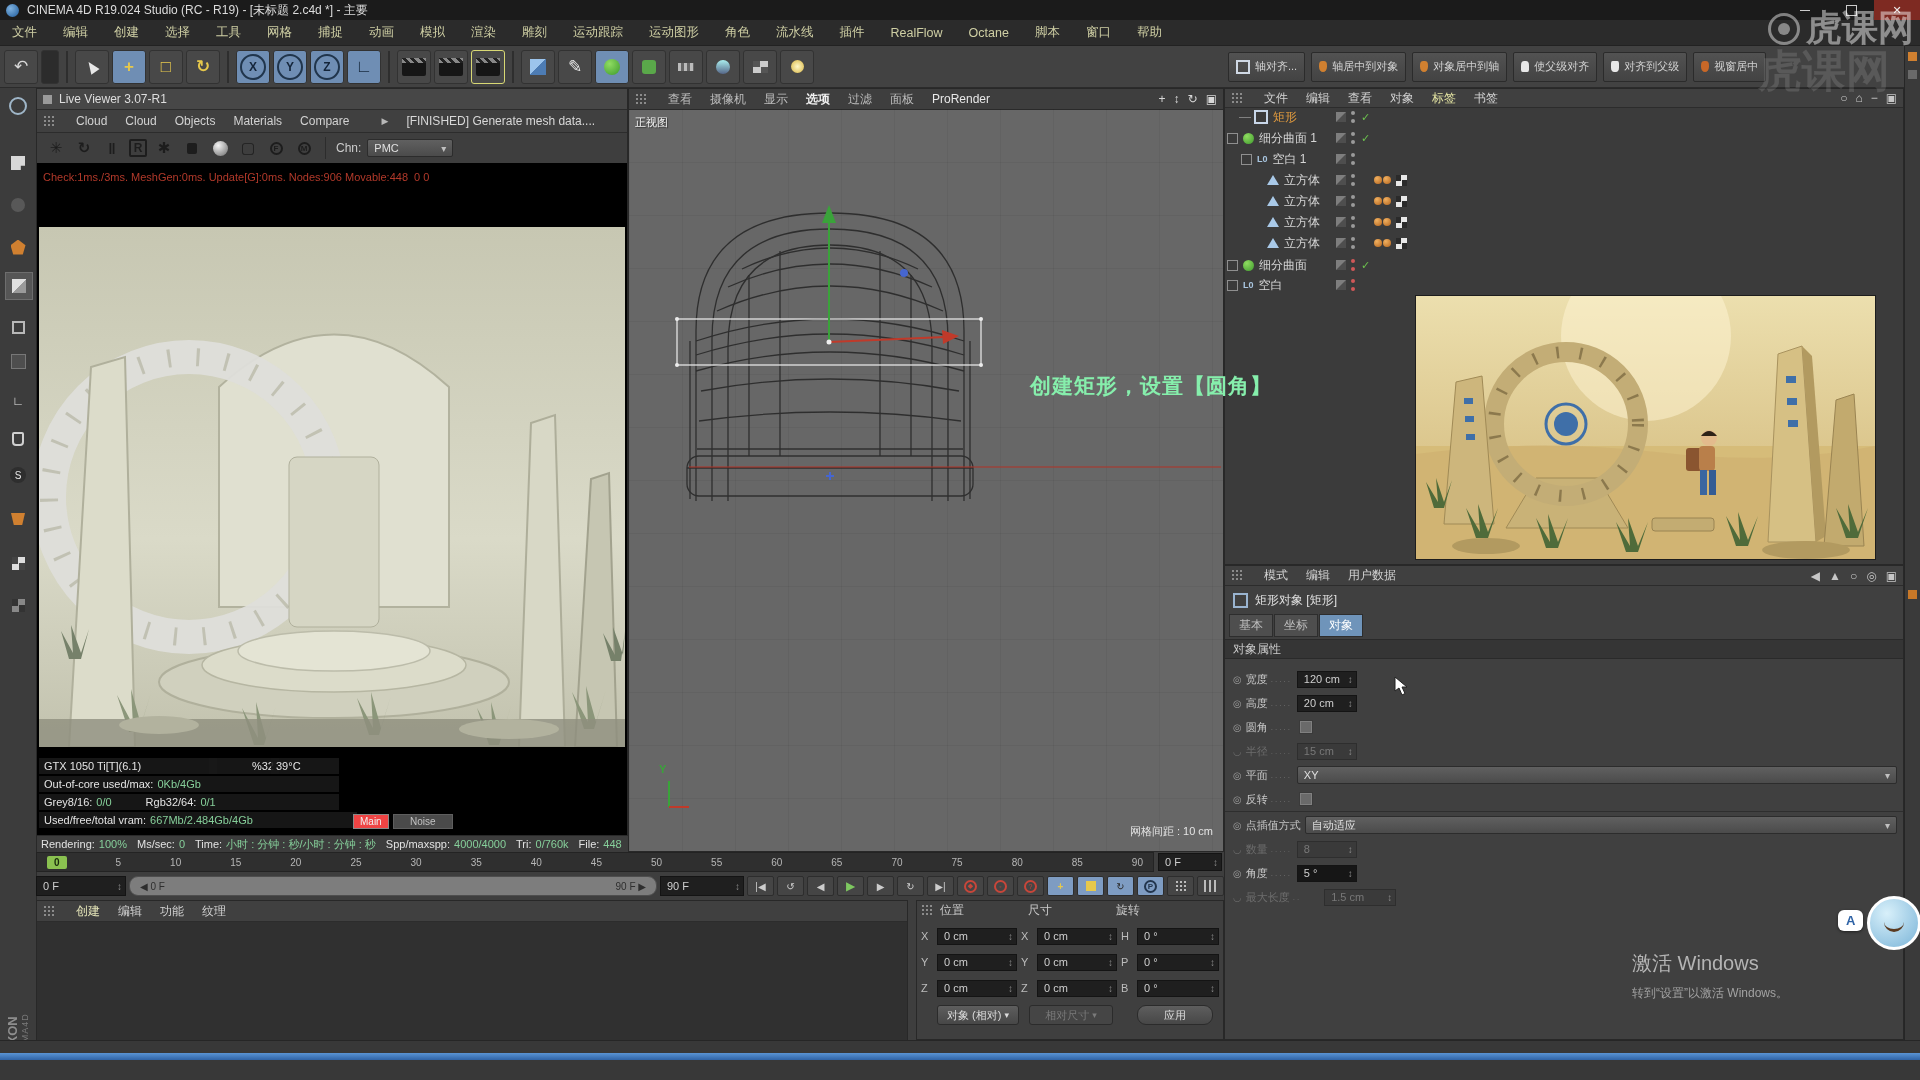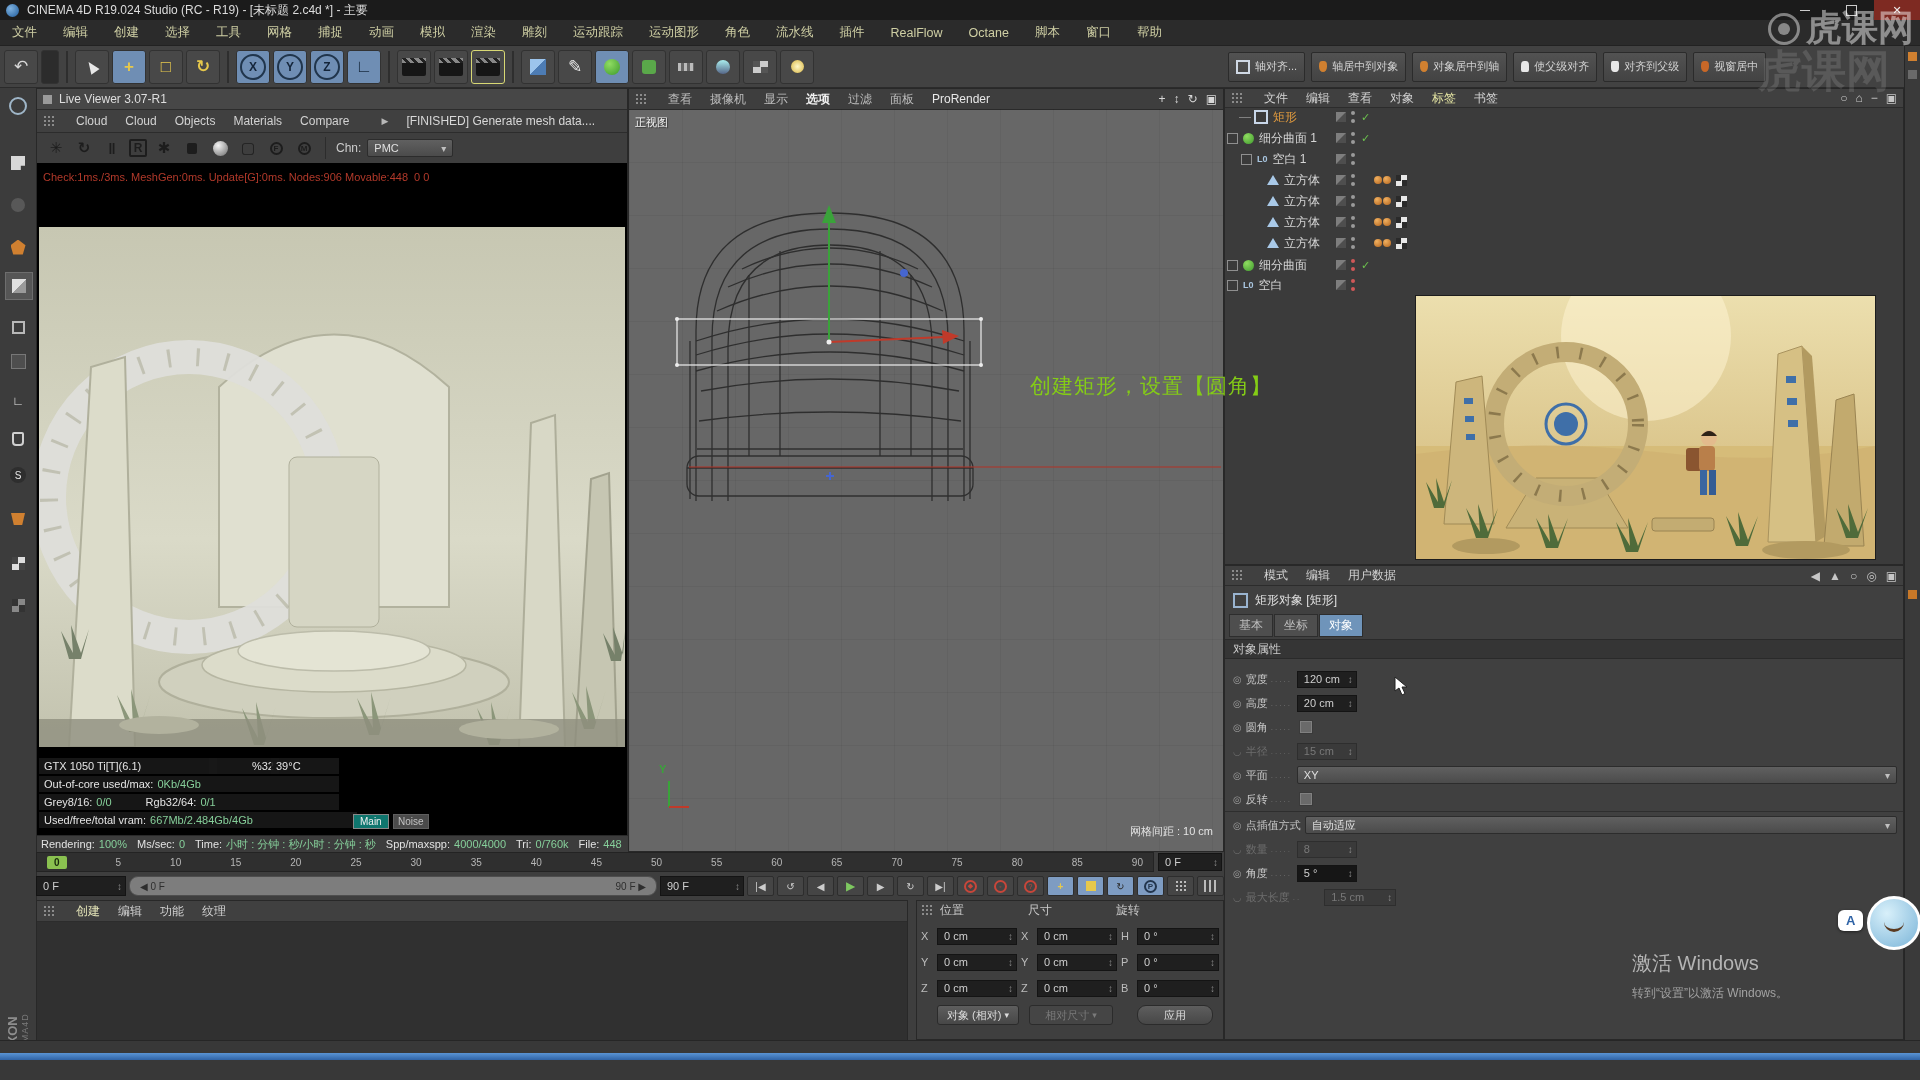--- a/index.html
+++ b/index.html
@@ -866,7 +866,7 @@
     <span class="abs" style="left:3px;top:544px;width:9px;height:9px;background:#c87828"></span>
   </div>
 
-  <div class="abs" style="left:1030px;top:372px;font-size:21px;font-weight:normal;color:#84cc16;letter-spacing:1px;z-index:60">创建矩形，设置【圆角】</div>
+  <div class="abs" style="left:1030px;top:372px;font-size:21px;font-weight:bold;color:#86efac;letter-spacing:1px;z-index:60">创建矩形，设置【圆角】</div>
 
   <div class="abs" style="right:6px;top:4px;display:flex;align-items:center;gap:6px;z-index:70;opacity:0.55">
     <span style="width:32px;height:32px;border:3px solid rgba(255,255,255,0.8);border-radius:50%;box-sizing:border-box;display:flex;align-items:center;justify-content:center">

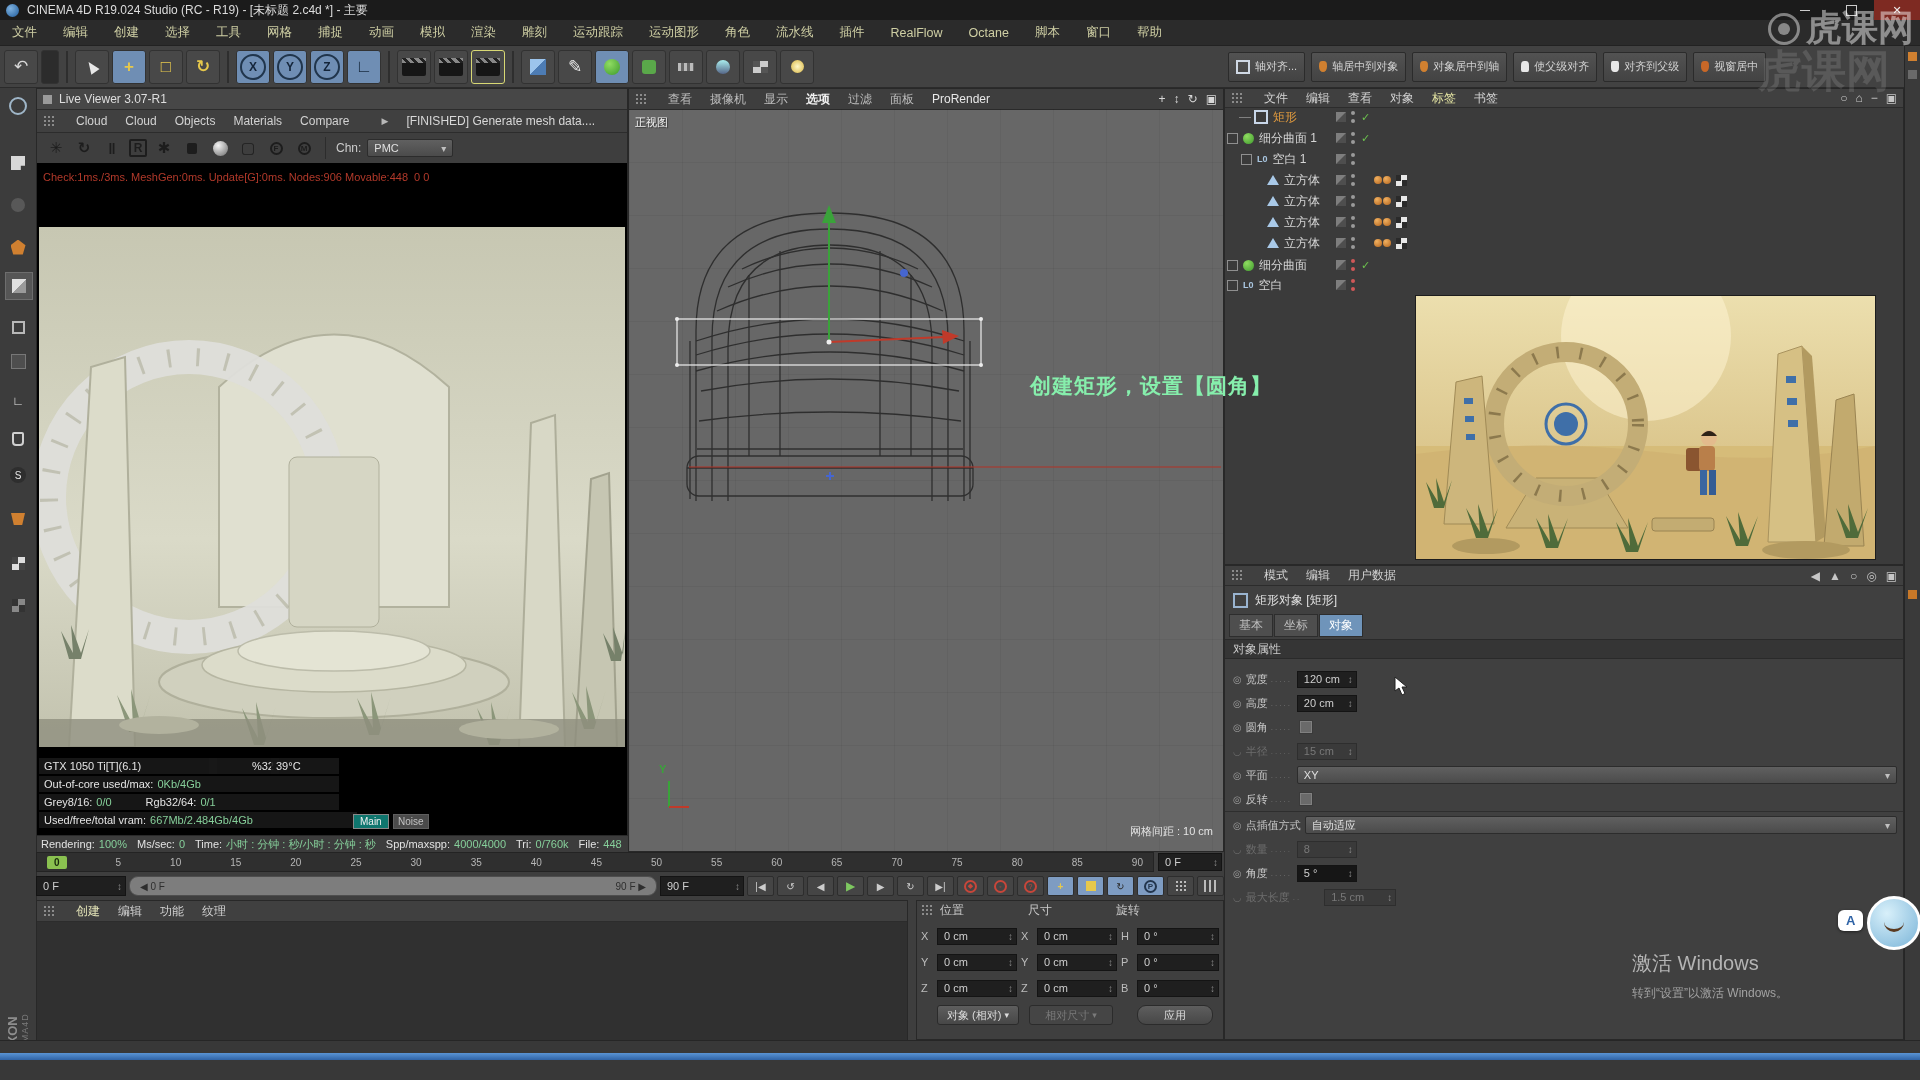--- a/index.html
+++ b/index.html
@@ -326,7 +326,7 @@
           <span>Used/free/total vram:</span>
           <span class="gv">667Mb/2.484Gb/4Gb</span>
         </div>
-      <span class="abs" style="left:316px;top:651px;background:#0f766e;color:#f0f0f0;font-size:10px;padding:1px 6px;border:1px solid #888">Main</span>
+      <span class="abs" style="left:316px;top:651px;background:#ef4444;color:#f0f0f0;font-size:10px;padding:1px 6px;border:1px solid #888">Main</span>
       <span class="abs" style="left:356px;top:651px;background:#4a4a4a;color:#c2c2c2;font-size:10px;padding:1px 4px;border:1px solid #5e5e5e">Noise</span>
 
       <div class="abs row" style="left:0;top:672px;width:590px;height:16px;background:#3c3c3c;border-top:1px solid #292929;font-size:11px;color:#e2e2e2;padding-left:4px;white-space:nowrap;overflow:hidden">

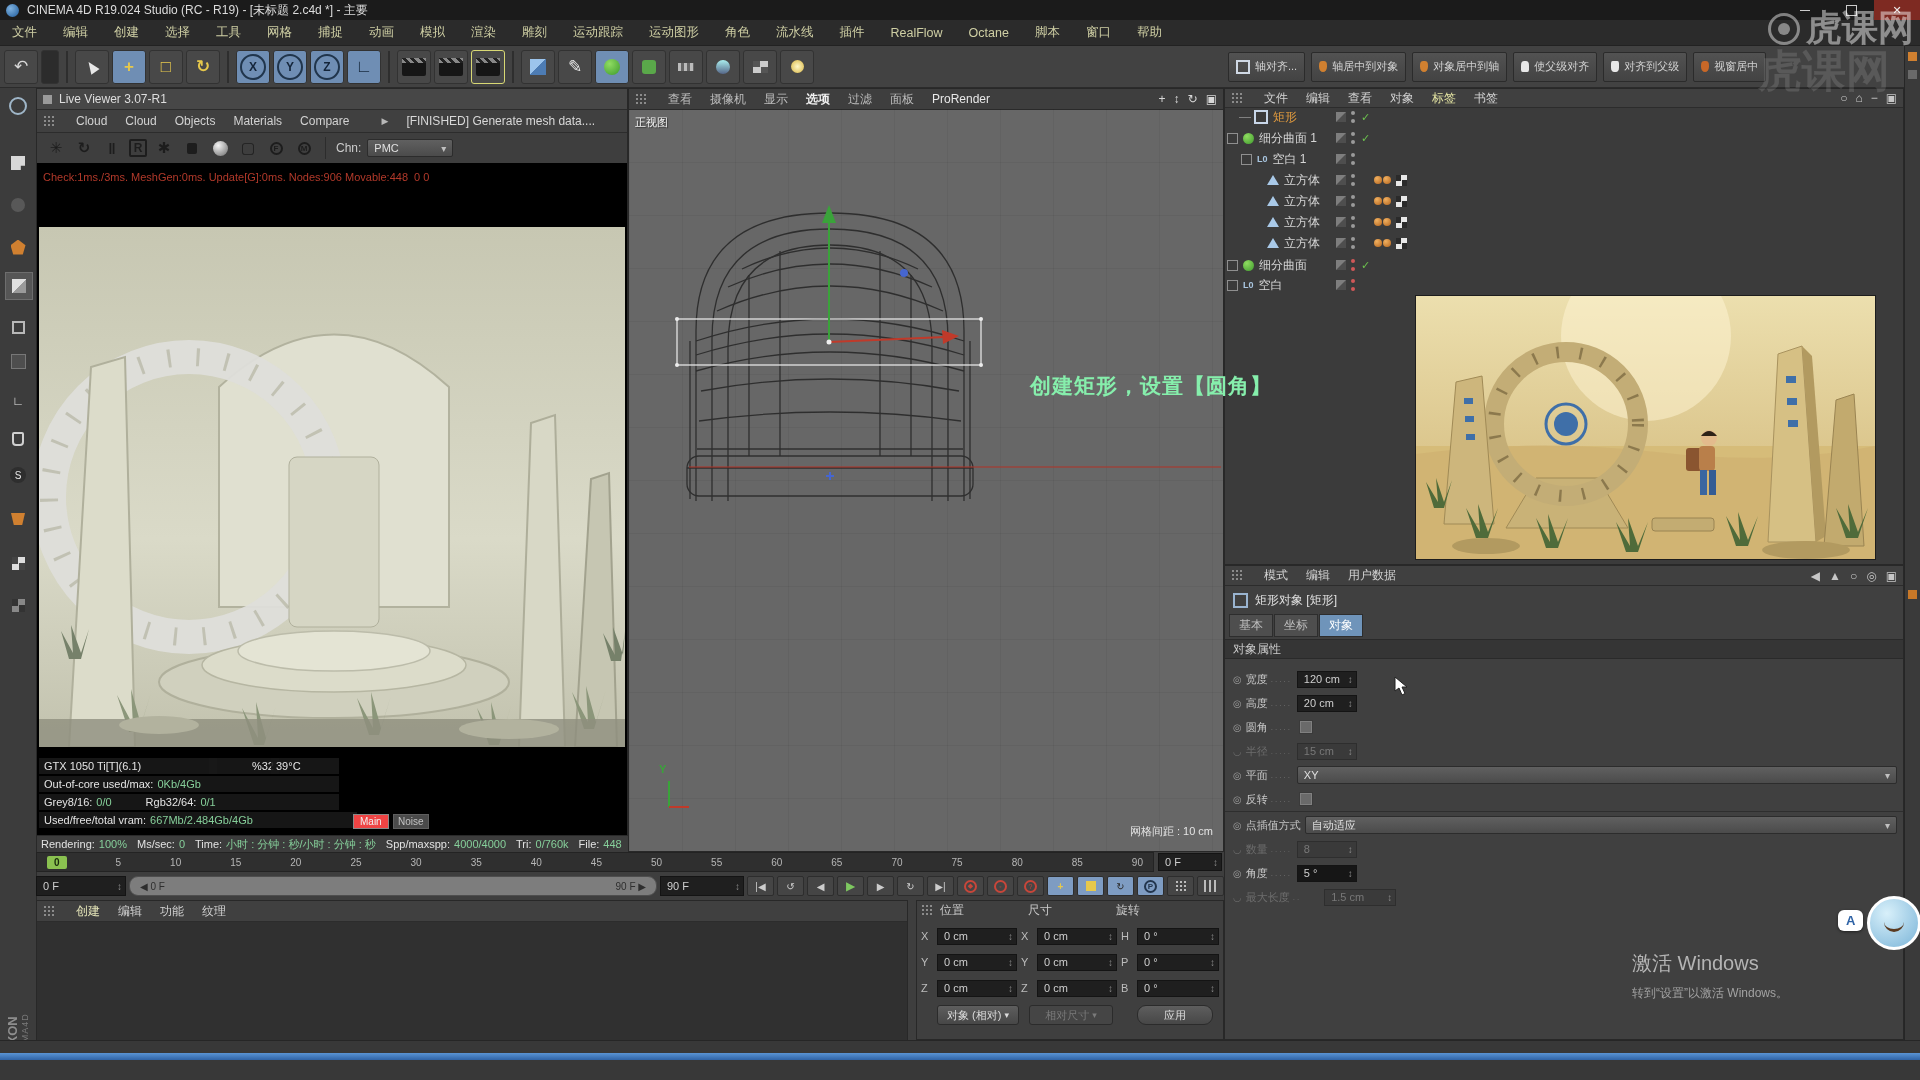--- a/index.html
+++ b/index.html
@@ -327,7 +327,7 @@
           <span class="gv">667Mb/2.484Gb/4Gb</span>
         </div>
       <span class="abs" style="left:316px;top:651px;background:#ef4444;color:#f0f0f0;font-size:10px;padding:1px 6px;border:1px solid #888">Main</span>
-      <span class="abs" style="left:356px;top:651px;background:#4a4a4a;color:#c2c2c2;font-size:10px;padding:1px 4px;border:1px solid #5e5e5e">Noise</span>
+      <span class="abs" style="left:356px;top:651px;background:#4a4a4a;color:#c2c2c2;font-size:10px;padding:1px 16px;border:1px solid #5e5e5e">Noise</span>
 
       <div class="abs row" style="left:0;top:672px;width:590px;height:16px;background:#3c3c3c;border-top:1px solid #292929;font-size:11px;color:#e2e2e2;padding-left:4px;white-space:nowrap;overflow:hidden">
         <span>Rendering:</span>

